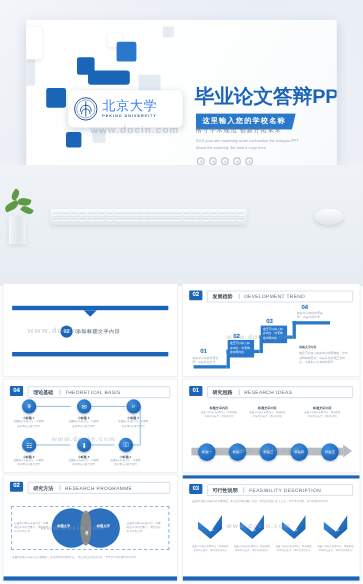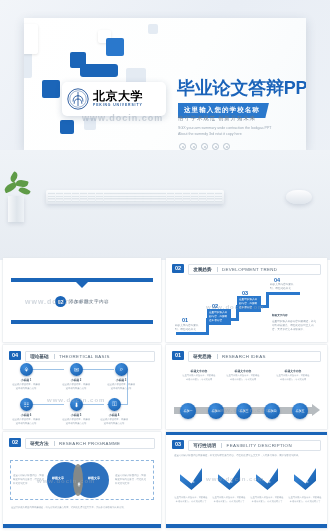--- a/index.html
+++ b/index.html
@@ -41,8 +41,8 @@
   }
   .seal { width:22px; height:22px; flex:0 0 22px; }
   .logo-txt { display:flex; flex-direction:column; justify-content:center; line-height:1; }
-  .logo-cn { font-family:"Liberation Serif", serif; font-size:12px; font-weight:700;
-             color:#000000; letter-spacing:.5px; }
+  .logo-cn { font-family:"Liberation Serif", serif; font-size:12px; font-weight:400;
+             color:#3b82f6; letter-spacing:.5px; }
   .logo-en { font-size:3.4px; color:#2a5e9e; letter-spacing:.9px; margin-top:2px; font-weight:700;}
 
   .hero-title {

